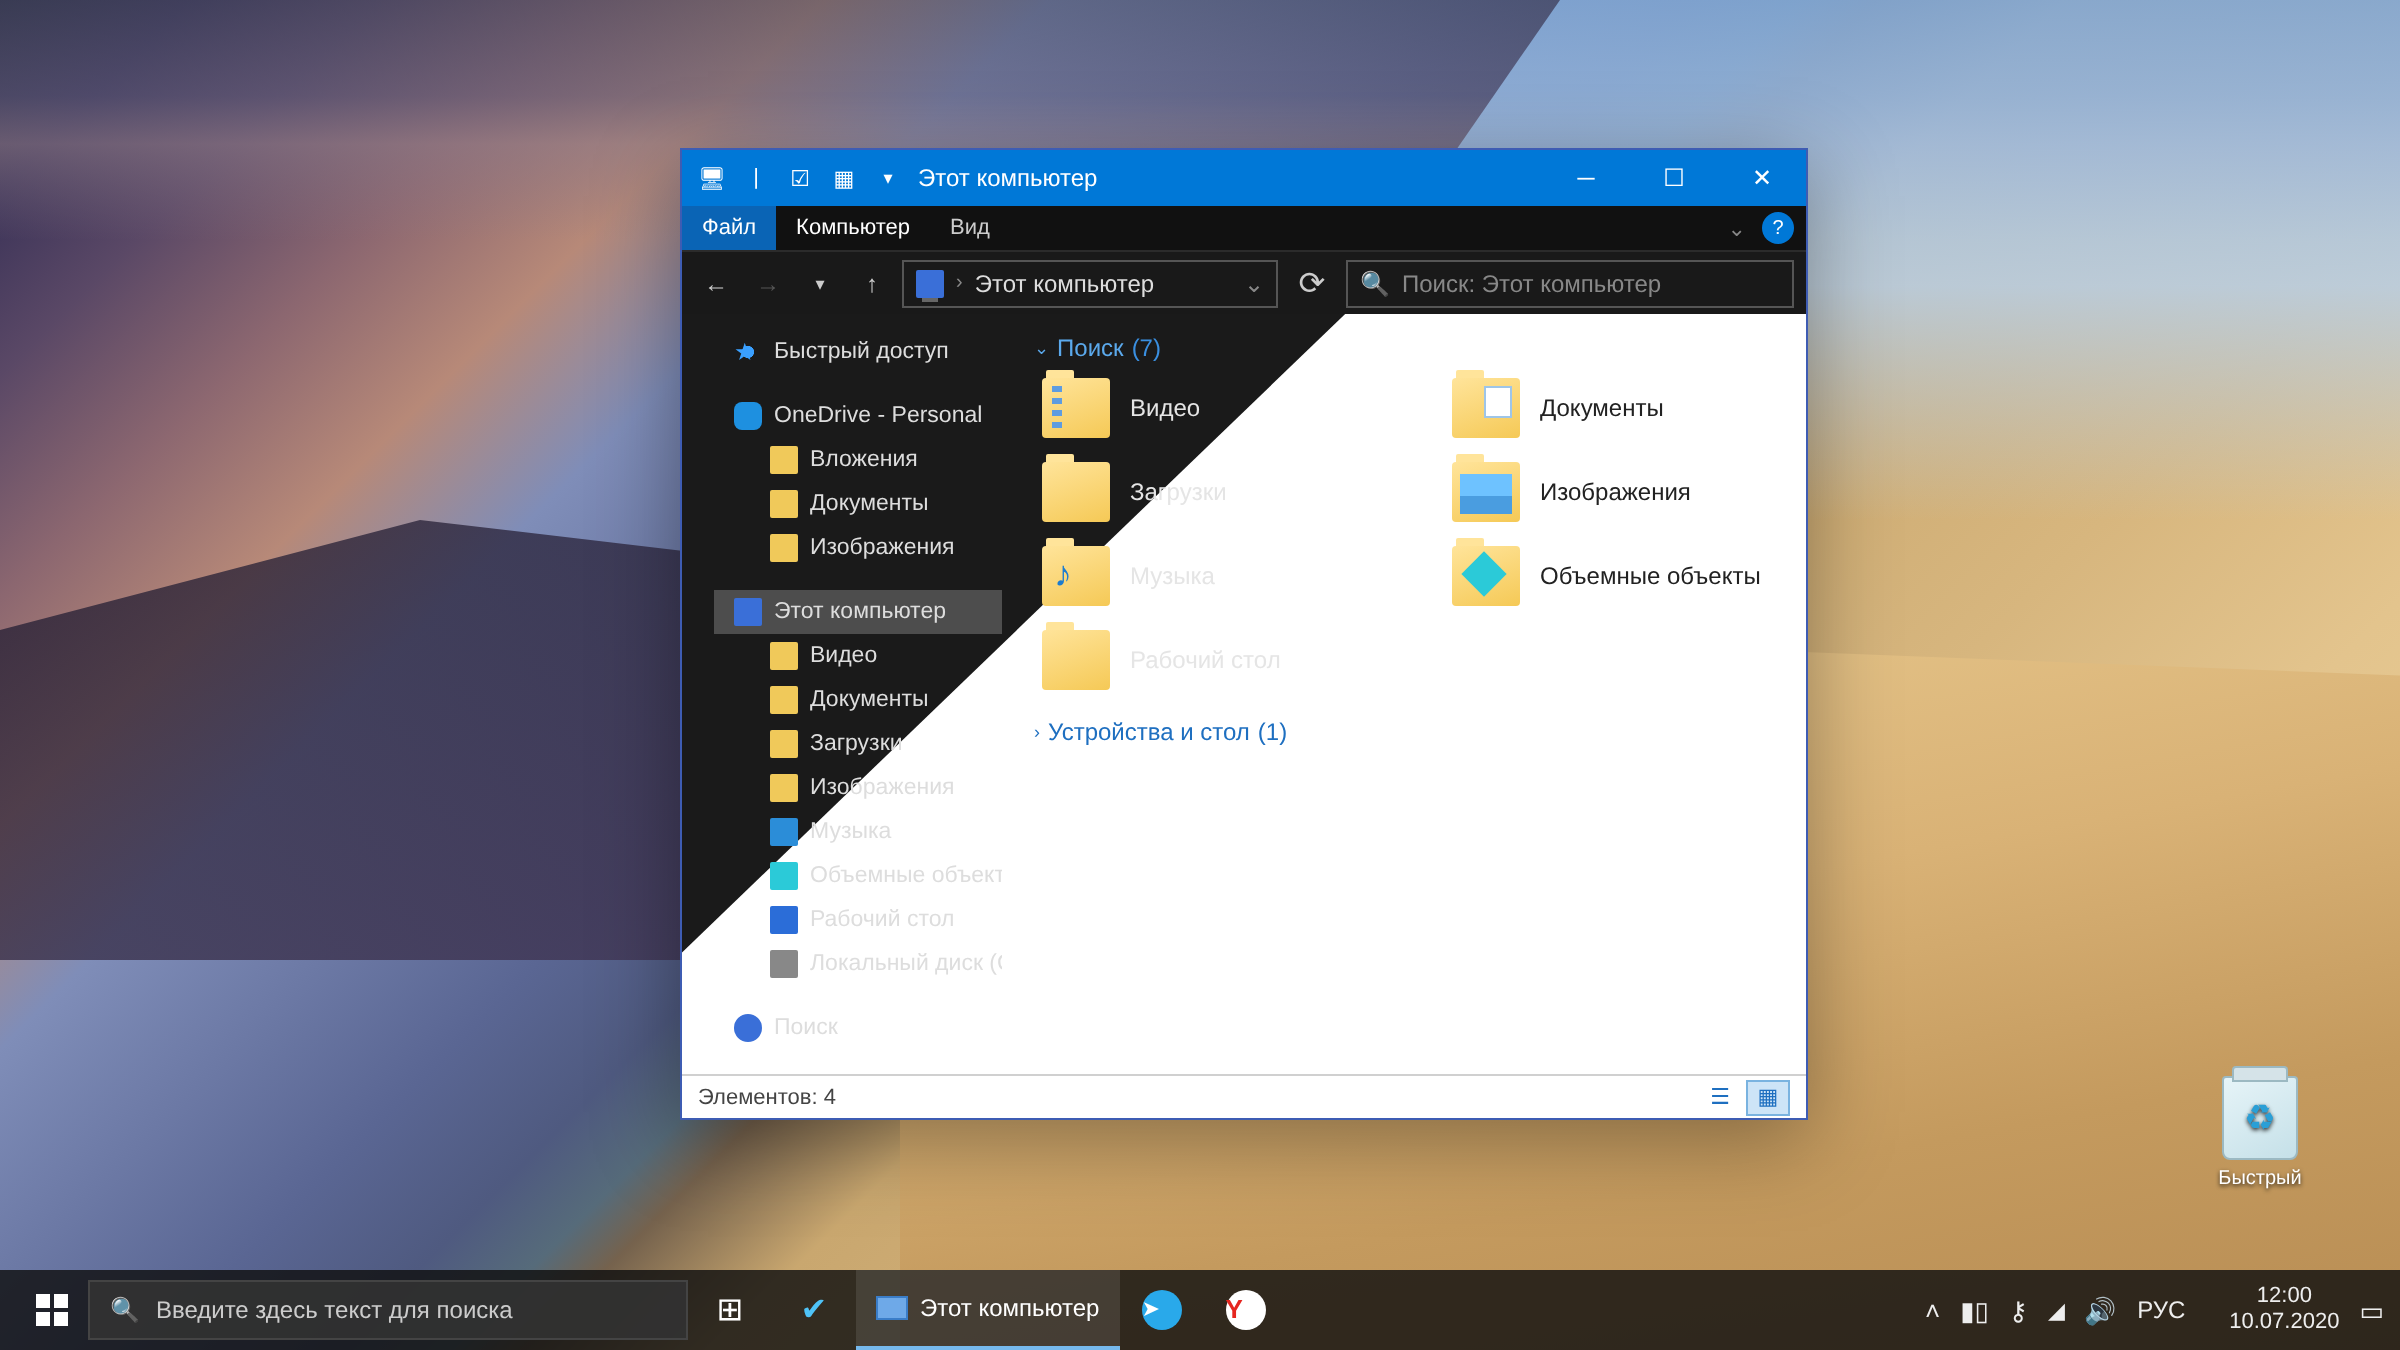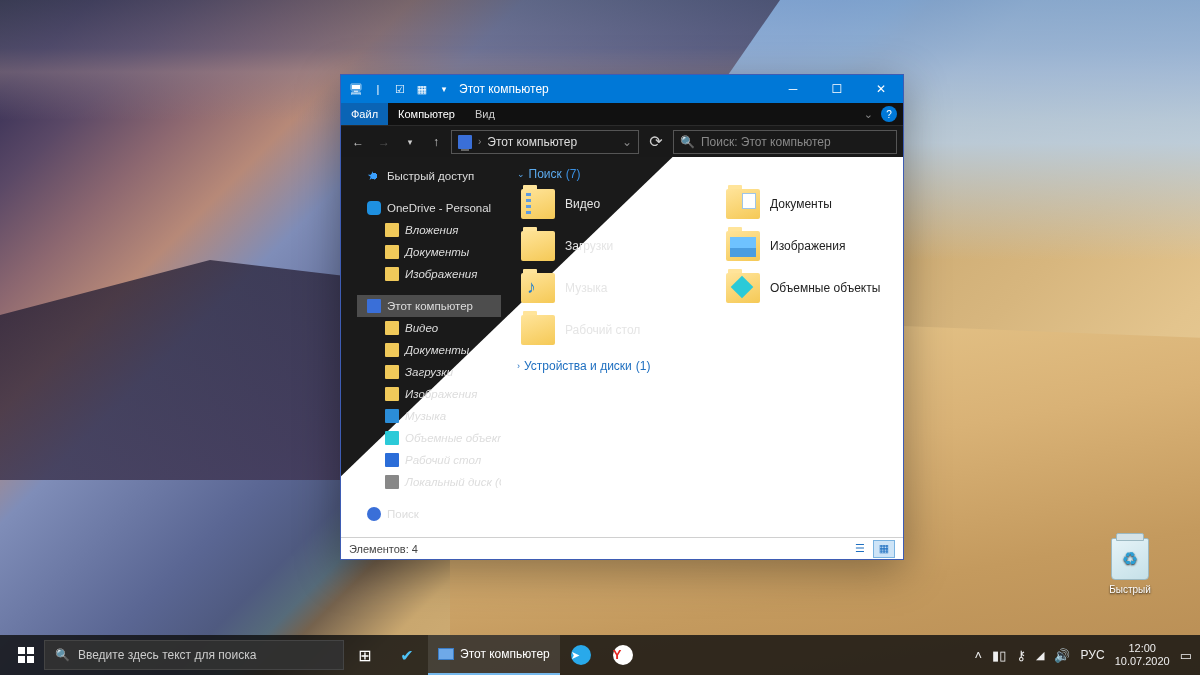--- a/index.html
+++ b/index.html
@@ -70,7 +70,7 @@
 .sb-item{display:flex;align-items:center;height:22px;padding:0 8px 0 16px;gap:6px;white-space:nowrap;}
 .sb-item.top{padding-left:10px;}
 .sb-item.sel{background:#4d4d4d;}
-.sb-item.sub{padding-left:28px;font-style:italic;}
+.sb-item.sub{padding-left:28px;}
 .sb-sep{height:10px;}
 .ico{width:14px;height:14px;flex-shrink:0;display:inline-block;border-radius:1px;}
 .ico.star{background:radial-gradient(circle,#3aa0ff 30%,transparent 31%);}

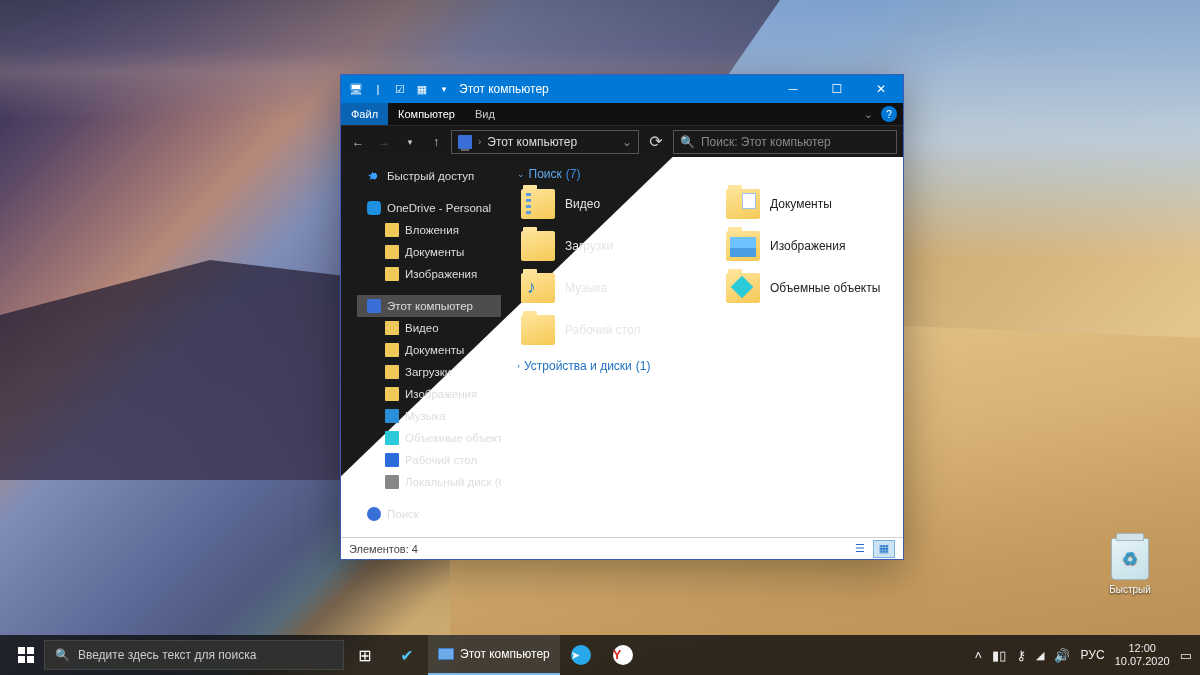--- a/index.html
+++ b/index.html
@@ -289,7 +289,7 @@
       </div>
       <div class="grp2">
         <span class="tw" style="font-size:9px;">›</span>
-        <span>Устройства и диски</span>
+        <span>Устройства и стол</span>
         <span>(1)</span>
       </div>
     </div>

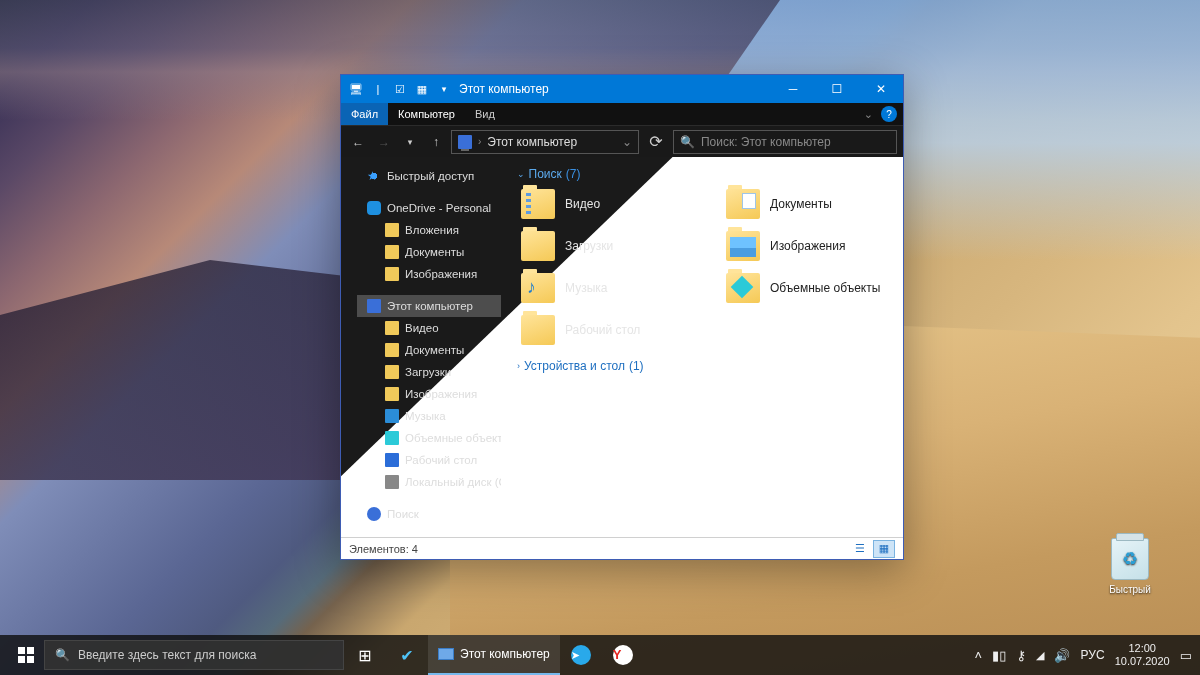--- a/index.html
+++ b/index.html
@@ -118,7 +118,7 @@
 .tbapp{height:40px;display:flex;align-items:center;padding:0 10px;gap:6px;background:rgba(255,255,255,.1);border-bottom:2px solid #76b9ed;}
 .tbapp .pci{width:16px;height:12px;background:#6ea9e8;border:1px solid #3a7dc8;}
 .tray{margin-left:auto;display:flex;align-items:center;gap:10px;font-size:12px;color:#eee;}
-.tray .clock{text-align:center;font-size:11px;line-height:13px;margin-left:0;}
+.tray .clock{text-align:center;font-size:11px;line-height:13px;margin-left:12px;}
 .tray .ti{font-size:13px;}
 
 </style>

